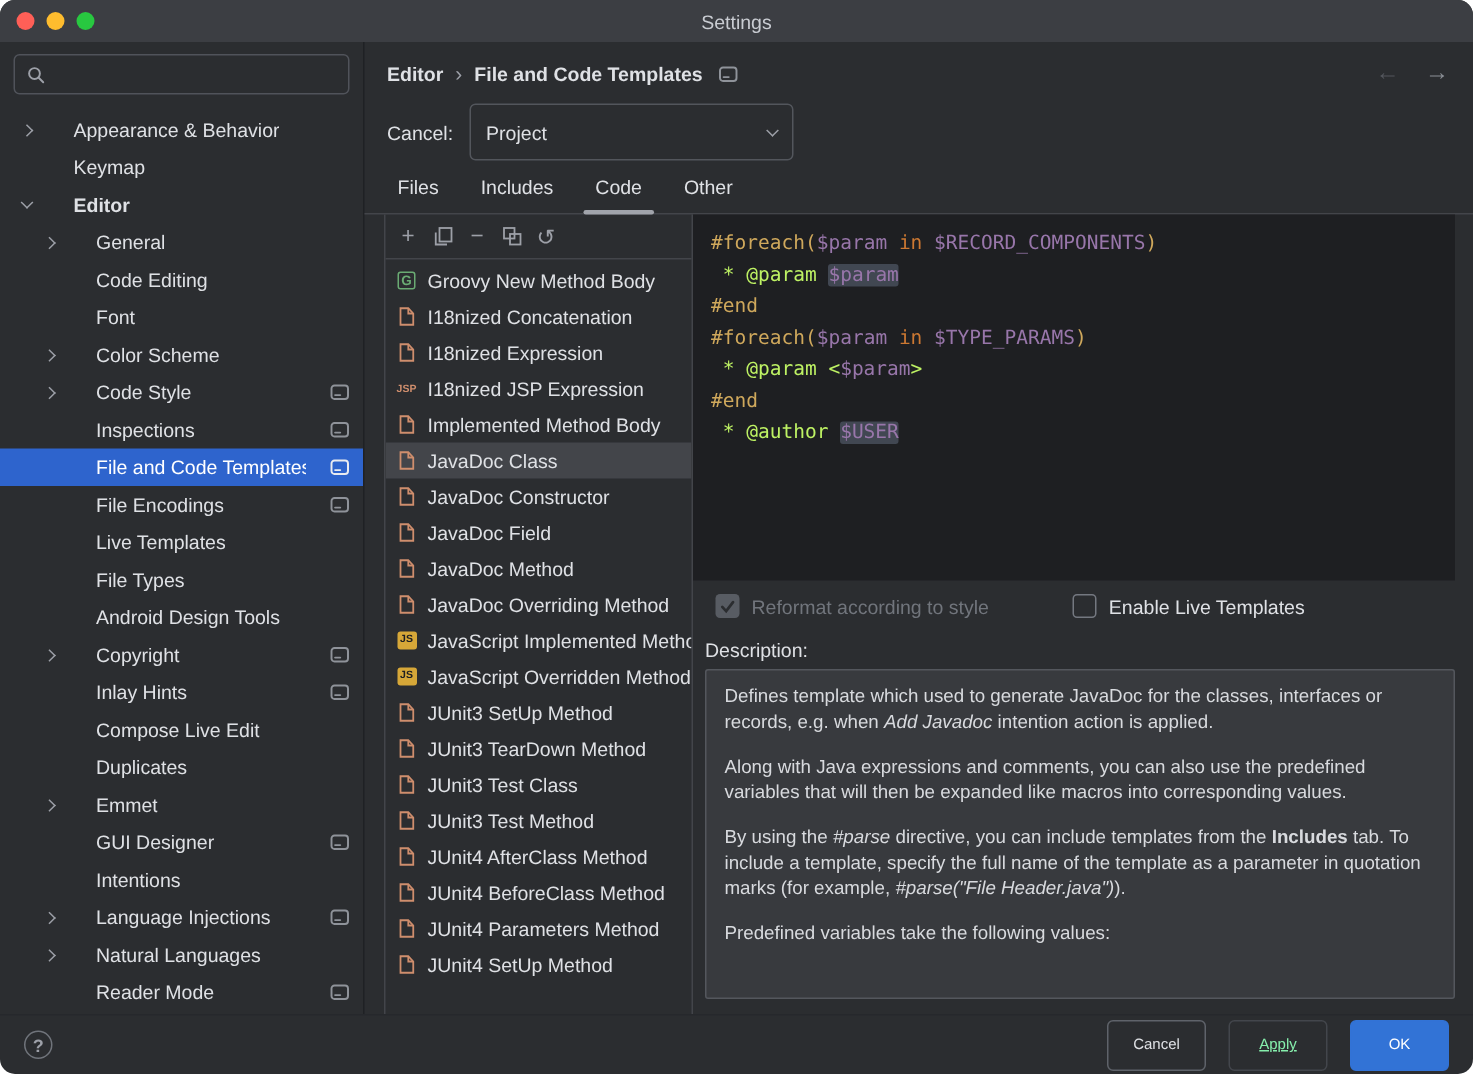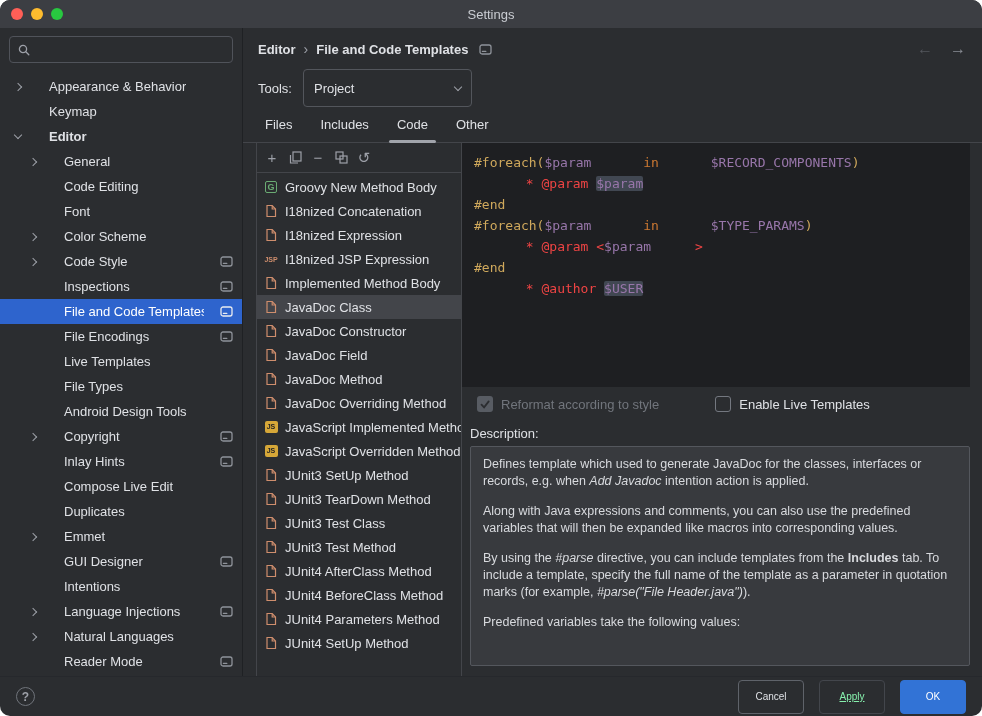--- a/index.html
+++ b/index.html
@@ -307,7 +307,7 @@
       </div>
 
       <div class="scheme-row">
-        <span>Tools:</span>
+        <span>Cancel:</span>
         <div class="select">
           <span>Project</span>
           <span class="chev down"></span>

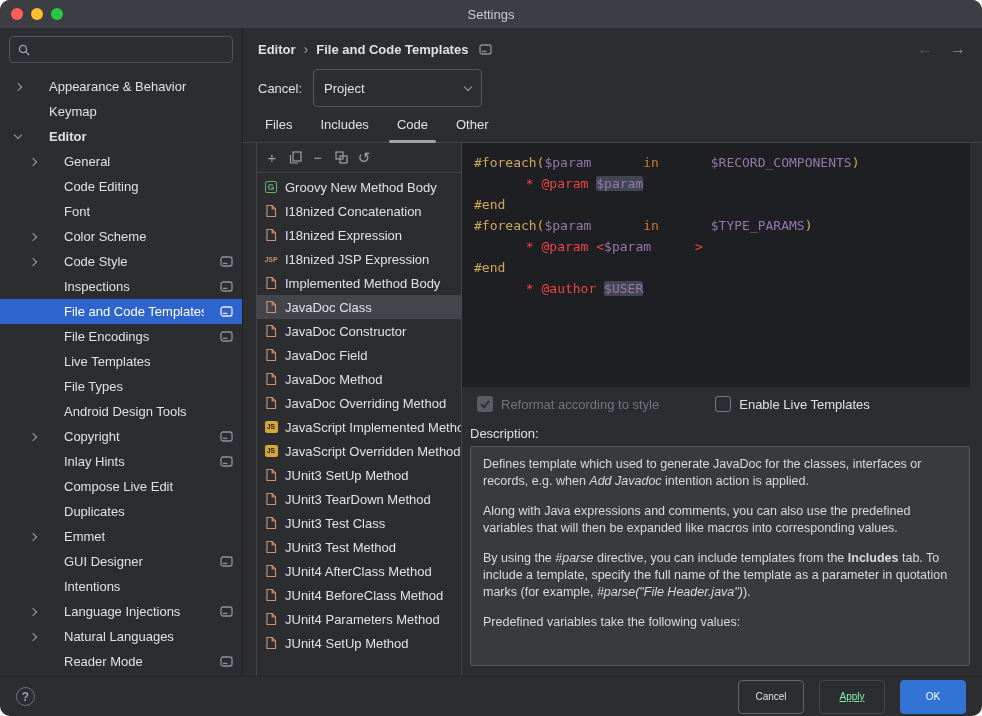--- a/index.html
+++ b/index.html
@@ -43,7 +43,7 @@
   .nav-back{color:#54575d;}
   .nav-fwd{color:#8a8e95;}
   .scheme-row{height:36px;flex:none;display:flex;align-items:center;padding:0 15px;gap:11px;}
-  .select{width:169px;height:26px;border:1px solid #53565c;border-radius:4px;display:flex;align-items:center;justify-content:space-between;padding:18px 10px;background:#2b2d30;}
+  .select{width:216px;height:26px;border:1px solid #53565c;border-radius:4px;display:flex;align-items:center;justify-content:space-between;padding:18px 10px;background:#2b2d30;}
   .select .chev{margin:0 0 2px 0;}
   .tabs-row{height:37px;flex:none;display:flex;align-items:stretch;padding:0 8px;border-bottom:1px solid #43454a;}
   .tab{padding:0 14px;display:flex;align-items:center;position:relative;color:#dfe1e5;}

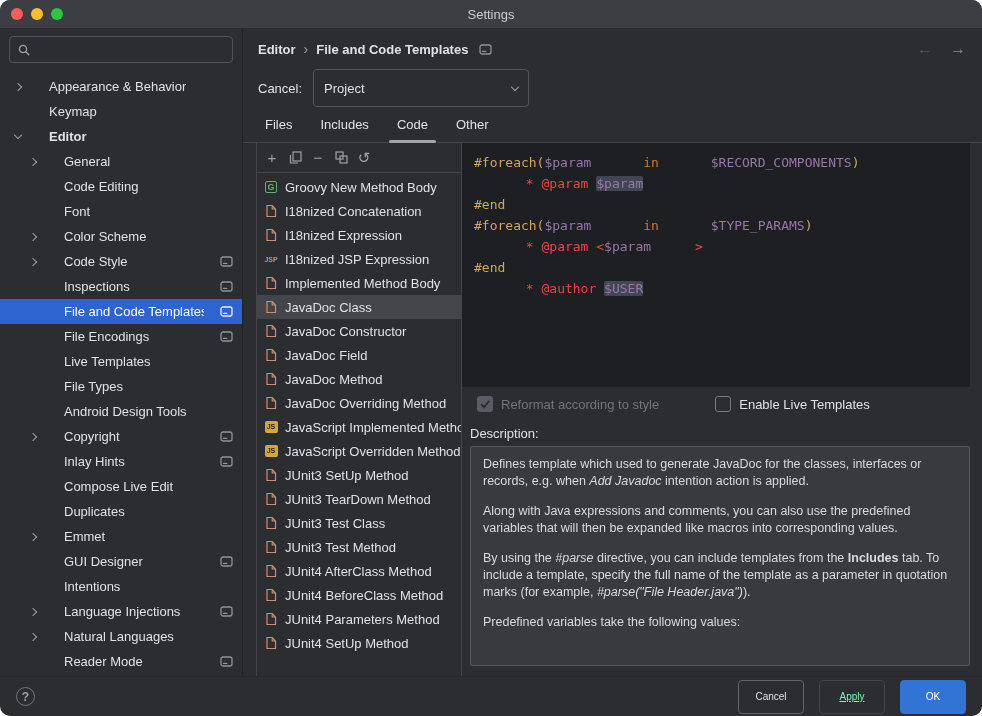--- a/index.html
+++ b/index.html
@@ -66,7 +66,7 @@
   .tk-d{color:#cfa85c;}
   .tk-k{color:#cc7832;}
   .tk-v{color:#9876aa;}
-  .tk-p{color:#ef4444;margin-left:44px;}
+  .tk-p{color:#bef264;}
   .tk-hl{background:#414752;border-radius:2px;}
 
   .options-row{height:34px;flex:none;display:flex;align-items:center;padding:0 0 0 15px;gap:56px;}

